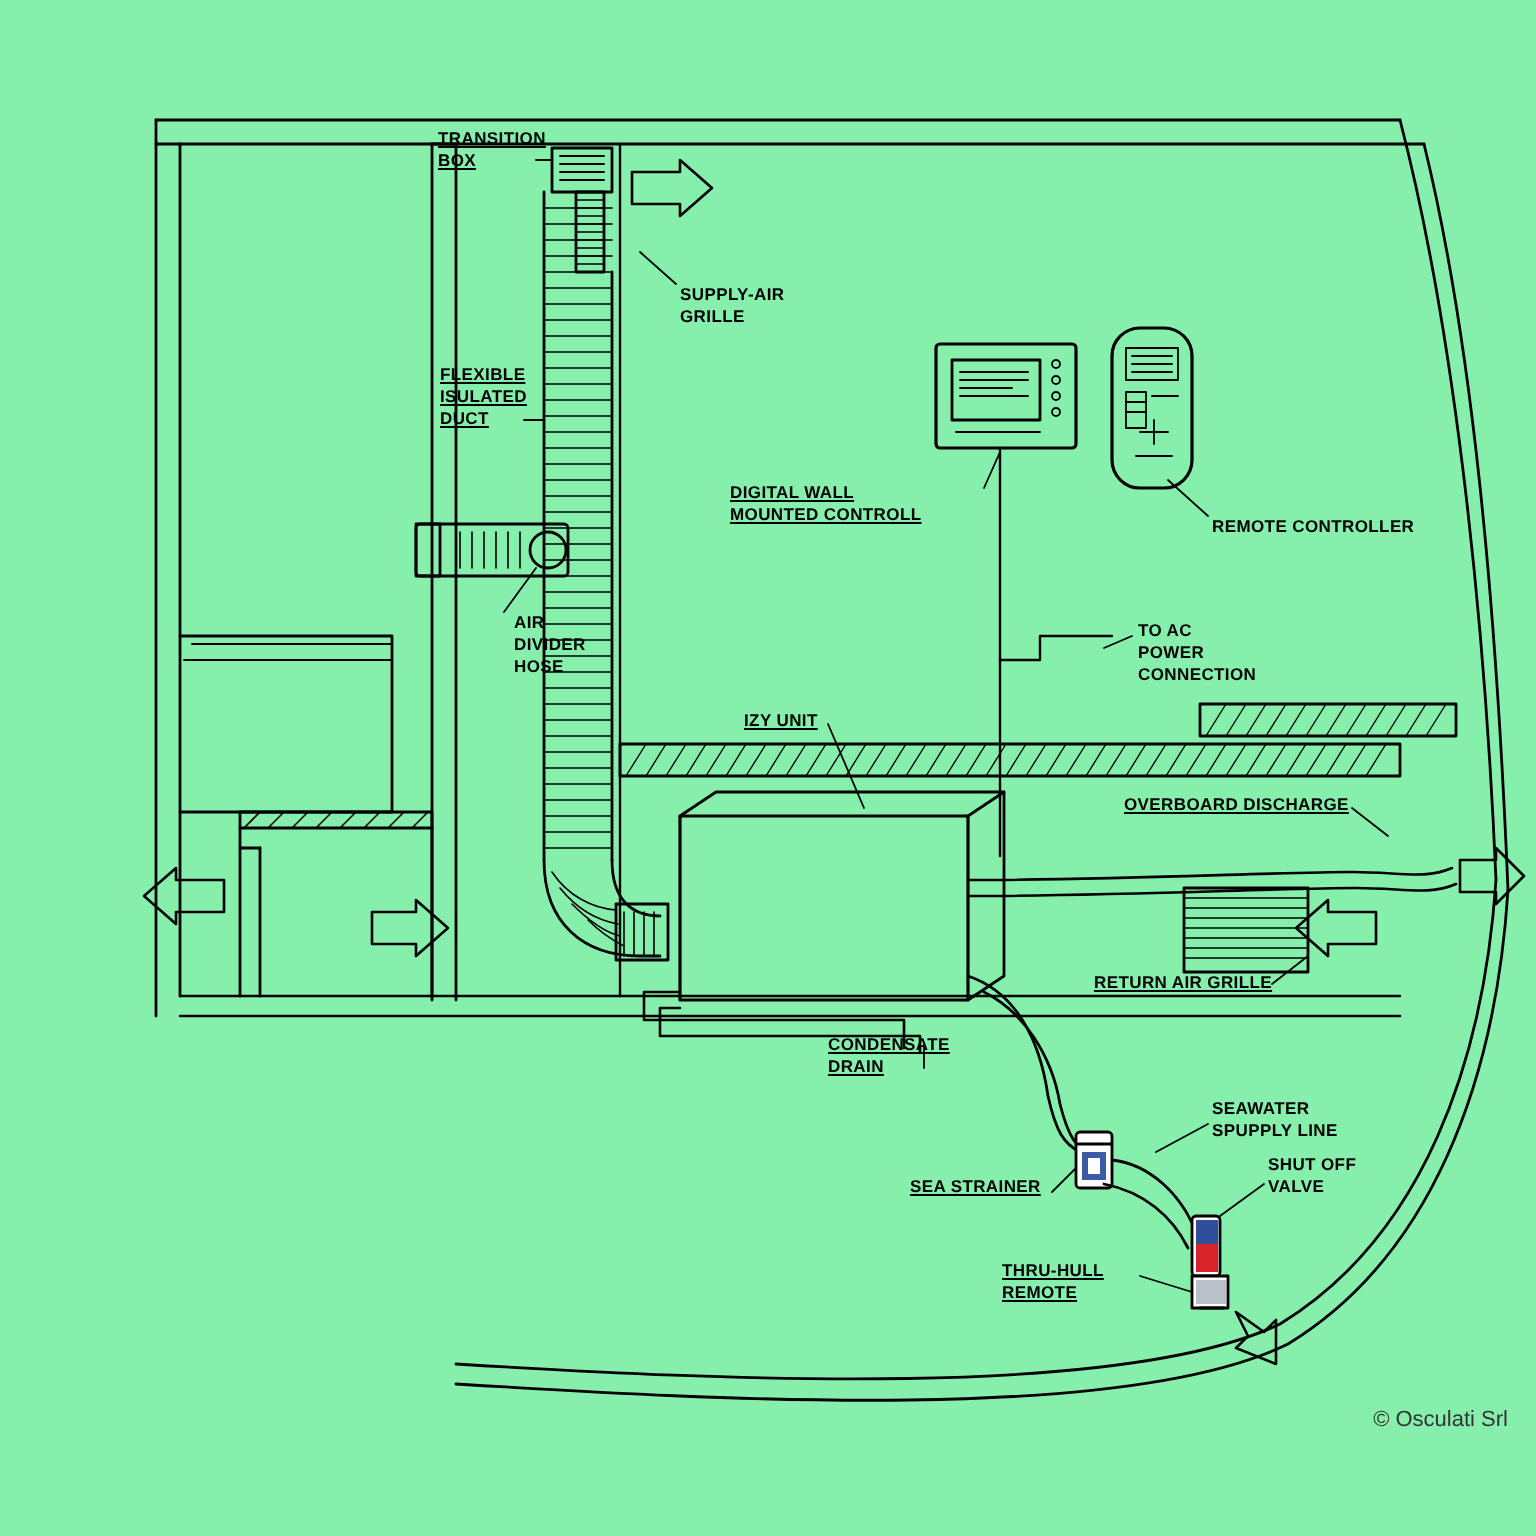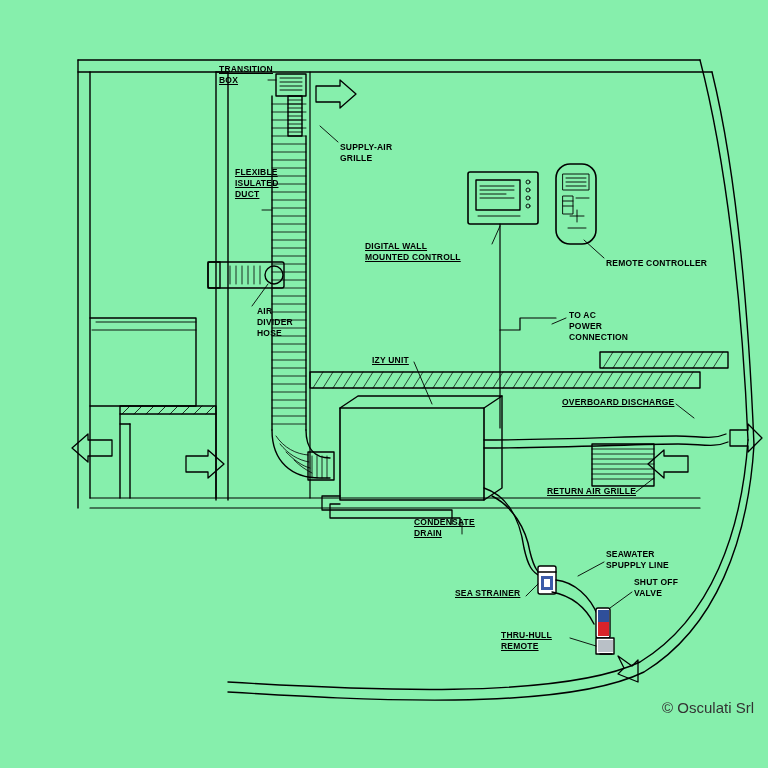--- a/index.html
+++ b/index.html
@@ -354,7 +354,7 @@
 BOX</div>
   <div class="lbl" style="left:340px; top:142px;">SUPPLY-AIR
 GRILLE</div>
-  <div class="lbl u" style="left:220px; top:167px;margin-left:15px;">FLEXIBLE
+  <div class="lbl u" style="left:220px; top:182px;">FLEXIBLE
 ISULATED
 DUCT</div>
   <div class="lbl" style="left:222px; top:306px;margin-left:35px;">AIR

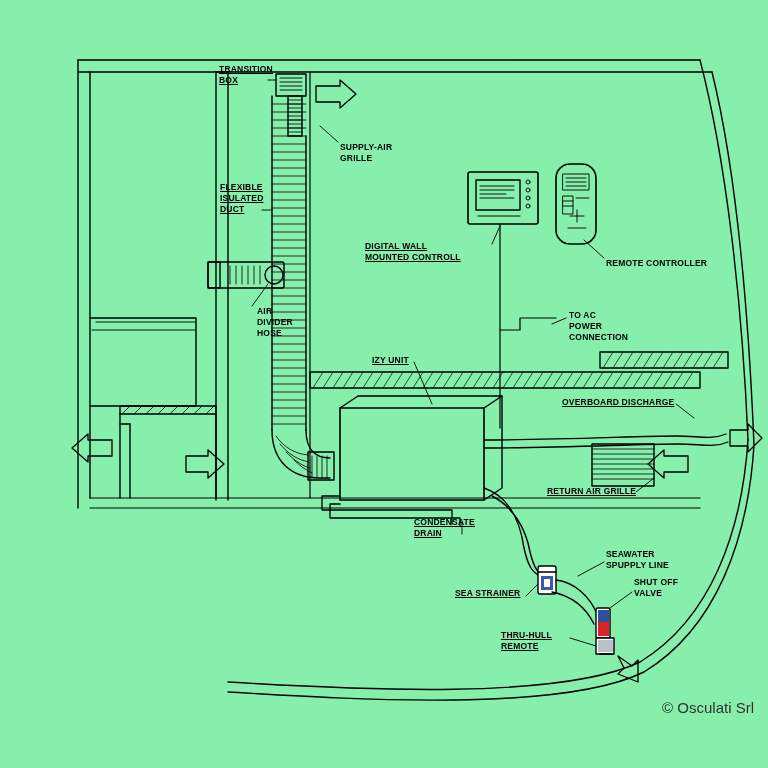--- a/index.html
+++ b/index.html
@@ -39,7 +39,7 @@
     position: absolute;
     right: 14px;
     bottom: 52px;
-    font-size: 15px;
+    font-size: 11px;
     color: #333333;
     font-family: "Liberation Sans", sans-serif;
   }

